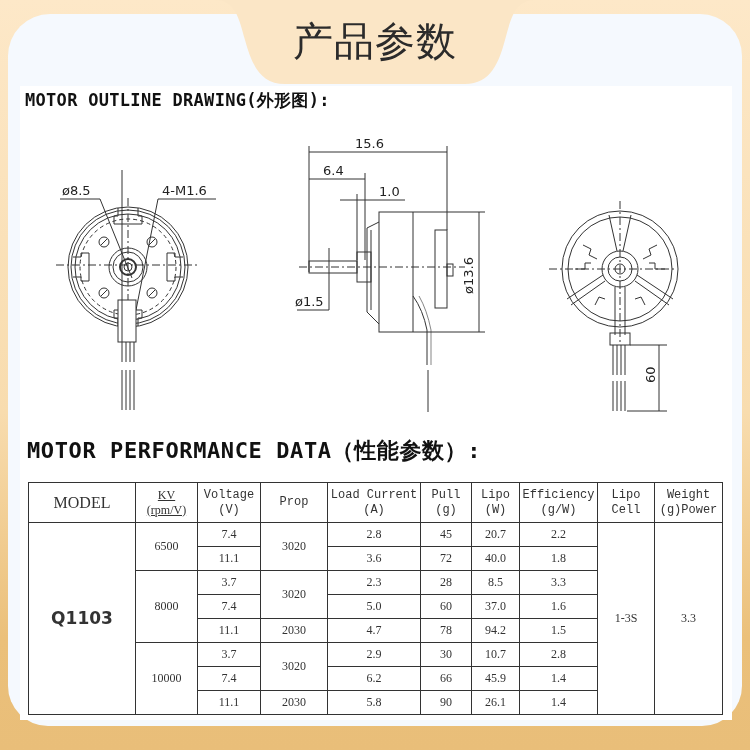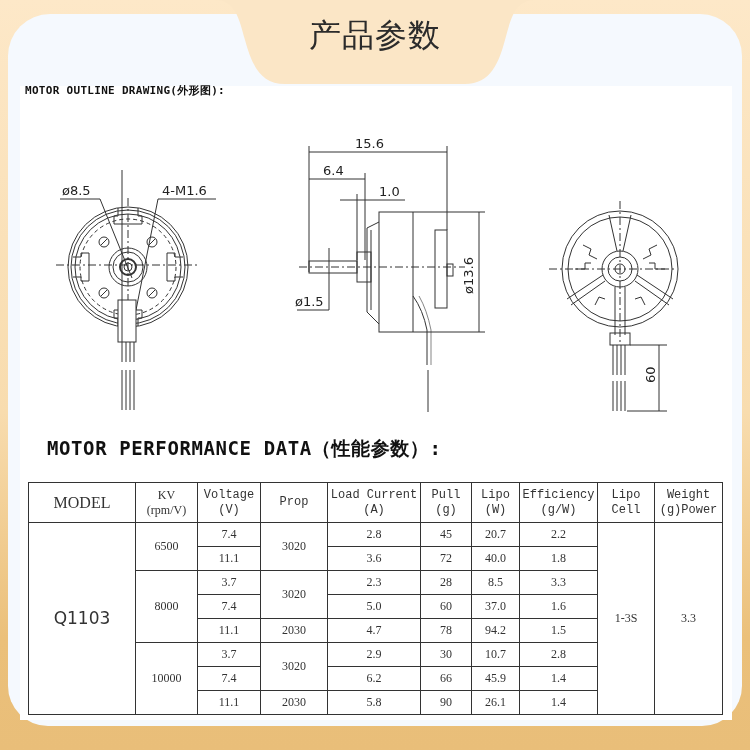--- a/index.html
+++ b/index.html
@@ -28,7 +28,7 @@
       left: 0; top: 14px; width: 320px;
       text-align: center;
       font-family: "DejaVu Sans", sans-serif;
-      font-size: 32px;
+      font-size: 40px;
       color: #2b2b2b;
       letter-spacing: 1px;
     }

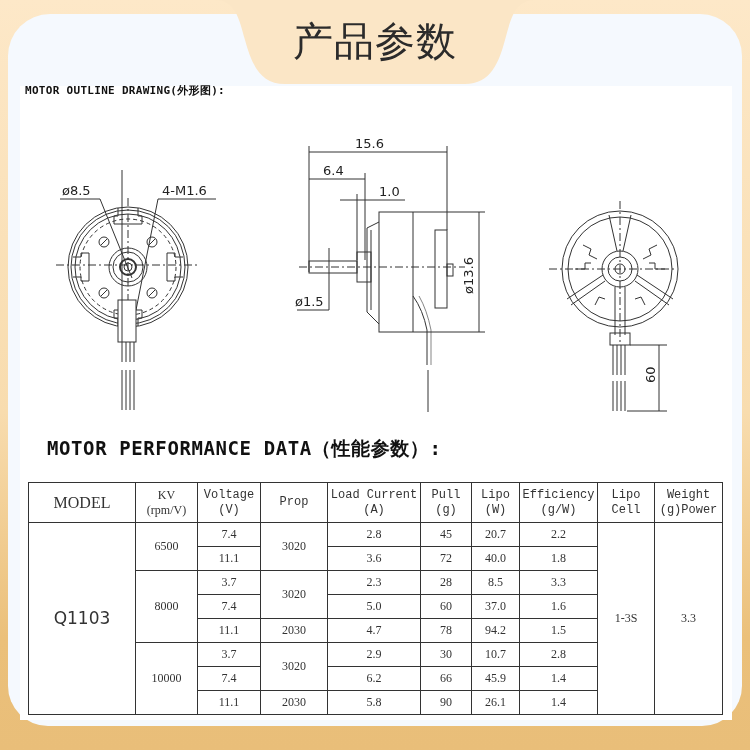--- a/index.html
+++ b/index.html
@@ -45,7 +45,7 @@
       color: #111;
       white-space: nowrap;
     }
-    .h-outline { left: 25px; top: 83px; font-size: 11px; letter-spacing: 0.3px; }
+    .h-outline { left: 25px; top: 89px; font-size: 17px; letter-spacing: 0.3px; }
     .h-perf { left: 27px; top: 436px; font-size: 19px; letter-spacing: 0.6px; margin-left: 20px; }
     .drawing { position: absolute; text-align: center; }
     .drawing svg { display: block; }

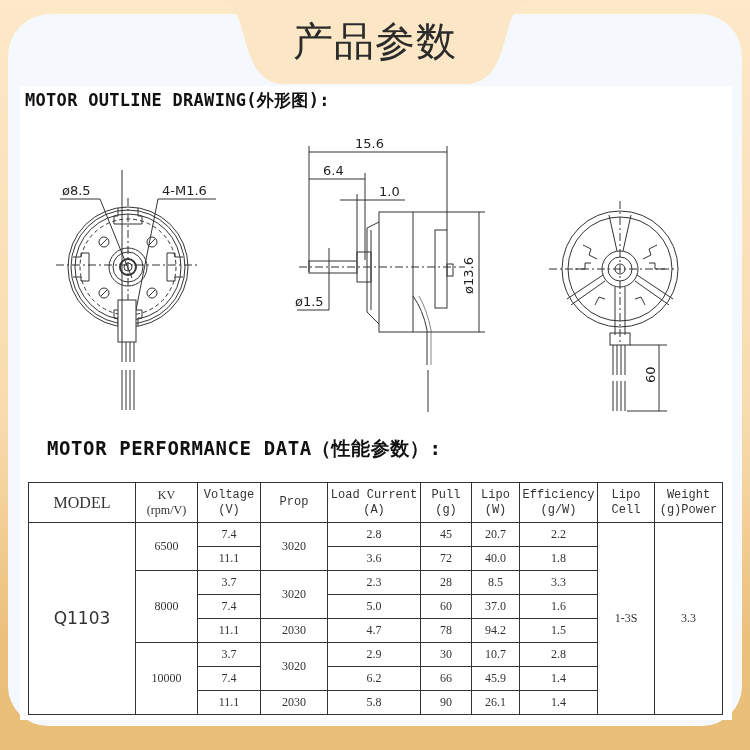--- a/index.html
+++ b/index.html
@@ -46,7 +46,7 @@
       white-space: nowrap;
     }
     .h-outline { left: 25px; top: 89px; font-size: 17px; letter-spacing: 0.3px; }
-    .h-perf { left: 27px; top: 436px; font-size: 19px; letter-spacing: 0.6px; margin-left: 20px; }
+    .h-perf { left: 27px; top: 436px; font-size: 22px; letter-spacing: 0.6px; }
     .drawing { position: absolute; text-align: center; }
     .drawing svg { display: block; }
     .dim-label {

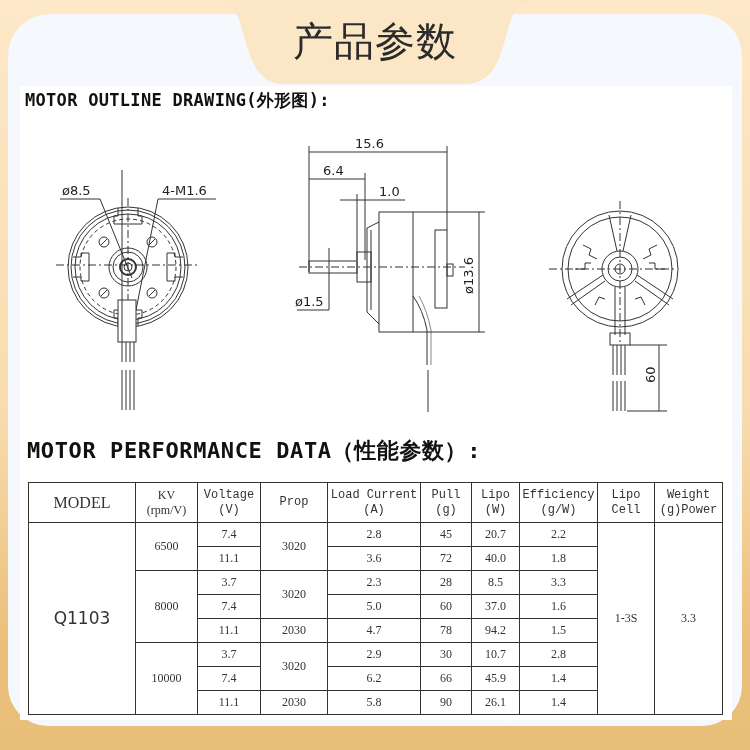--- a/index.html
+++ b/index.html
@@ -73,7 +73,7 @@
     }
     table.perf th { height: 40px; font-family: "Liberation Mono", "DejaVu Sans Mono", monospace; font-size: 12px; }
     table.perf th.model-h { font-family: "Liberation Serif", serif; font-size: 16px; }
-    table.perf th.kv-h { font-family: "Liberation Serif", serif; }
+    table.perf th.kv-h { font-family: "Liberation Serif", serif; text-decoration: underline; }
     table.perf td { height: 24px; margin-top: 34px; }
     table.perf td.model-cell {
       font-family: "DejaVu Sans", sans-serif;

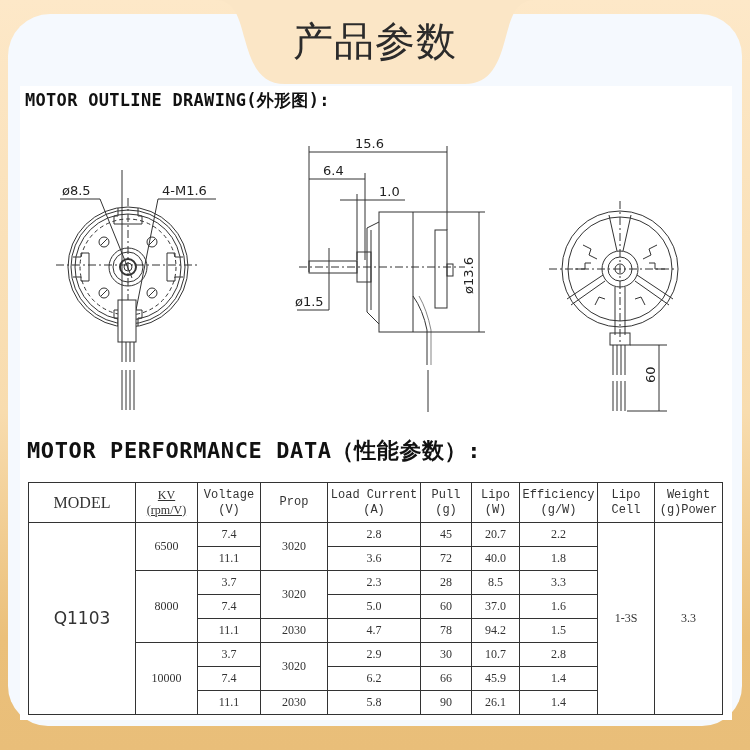--- a/index.html
+++ b/index.html
@@ -79,6 +79,7 @@
       font-family: "DejaVu Sans", sans-serif;
       font-size: 17px;
       color: #333;
+      font-weight: bold;
     }
   </style>
 </head>

